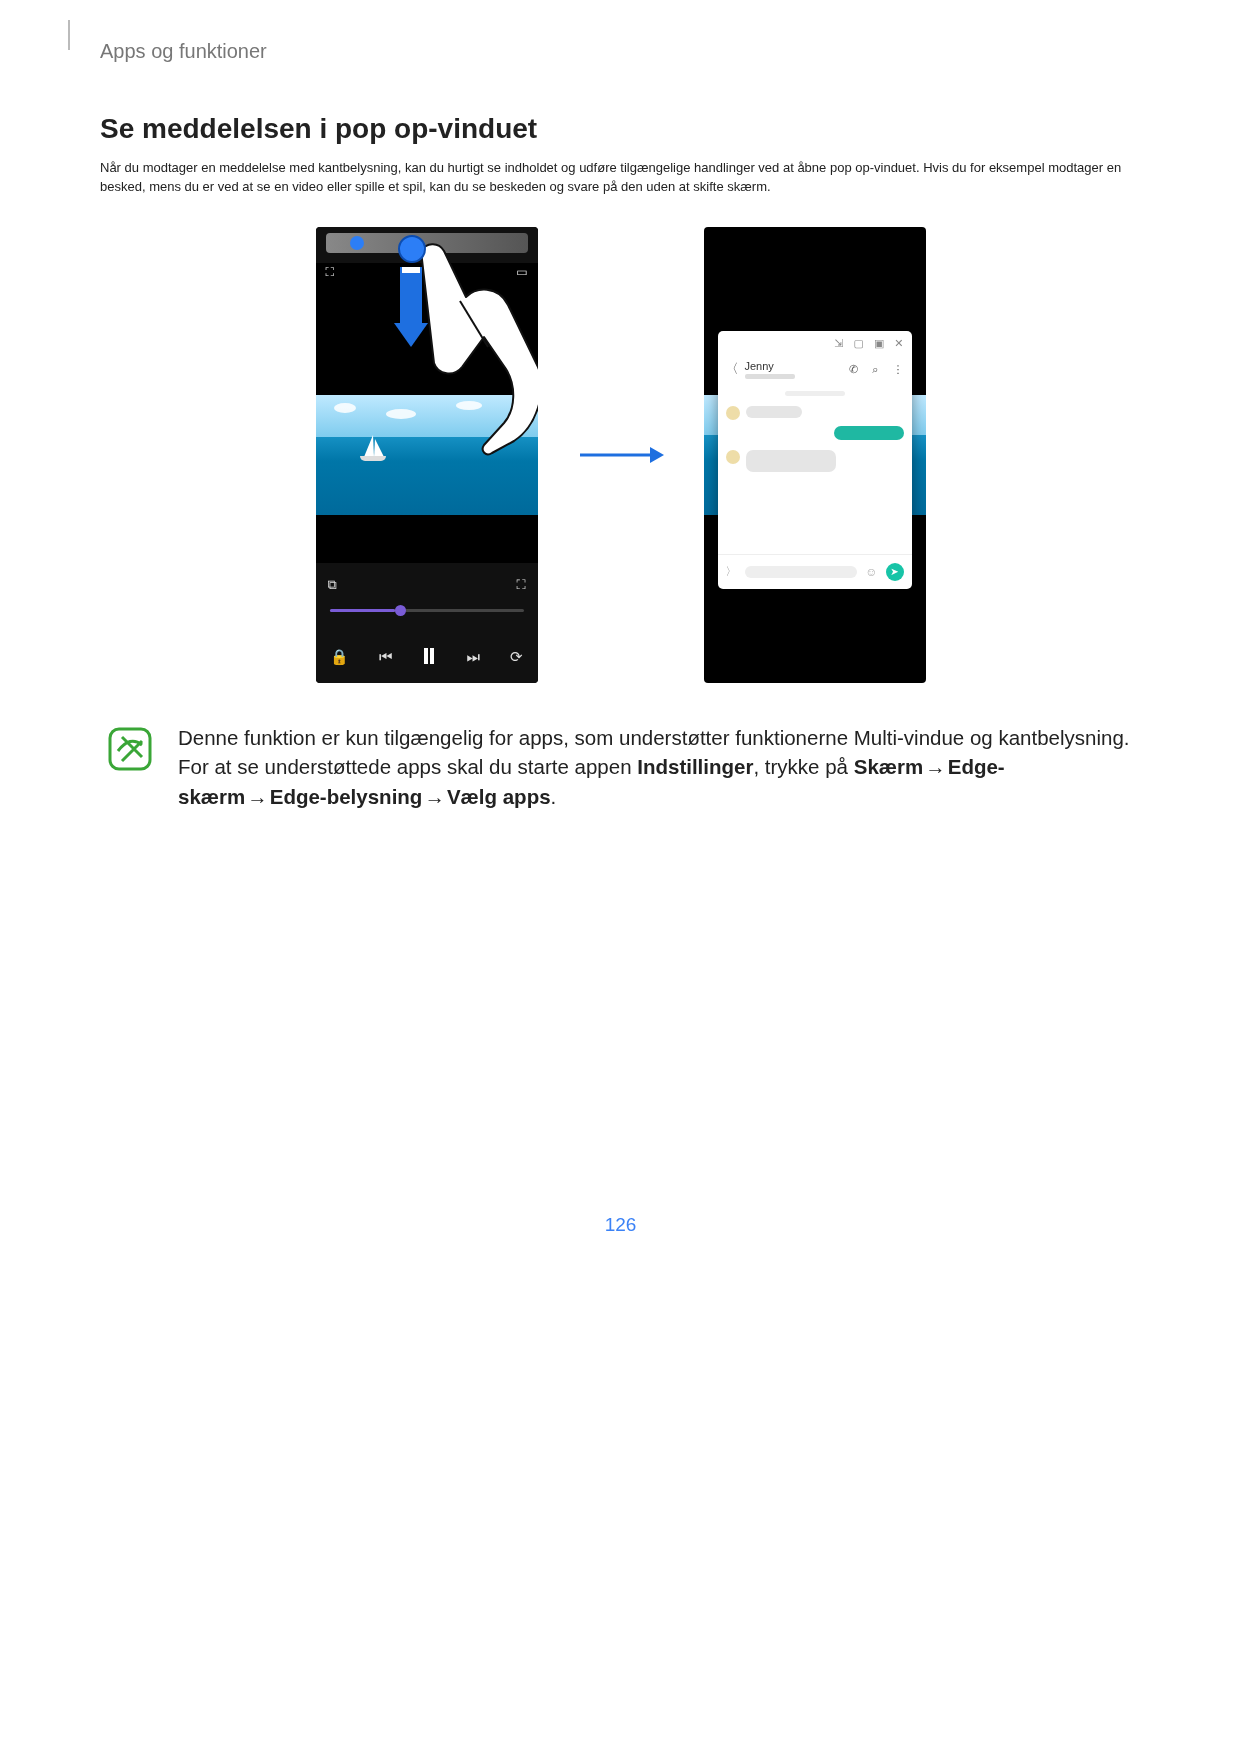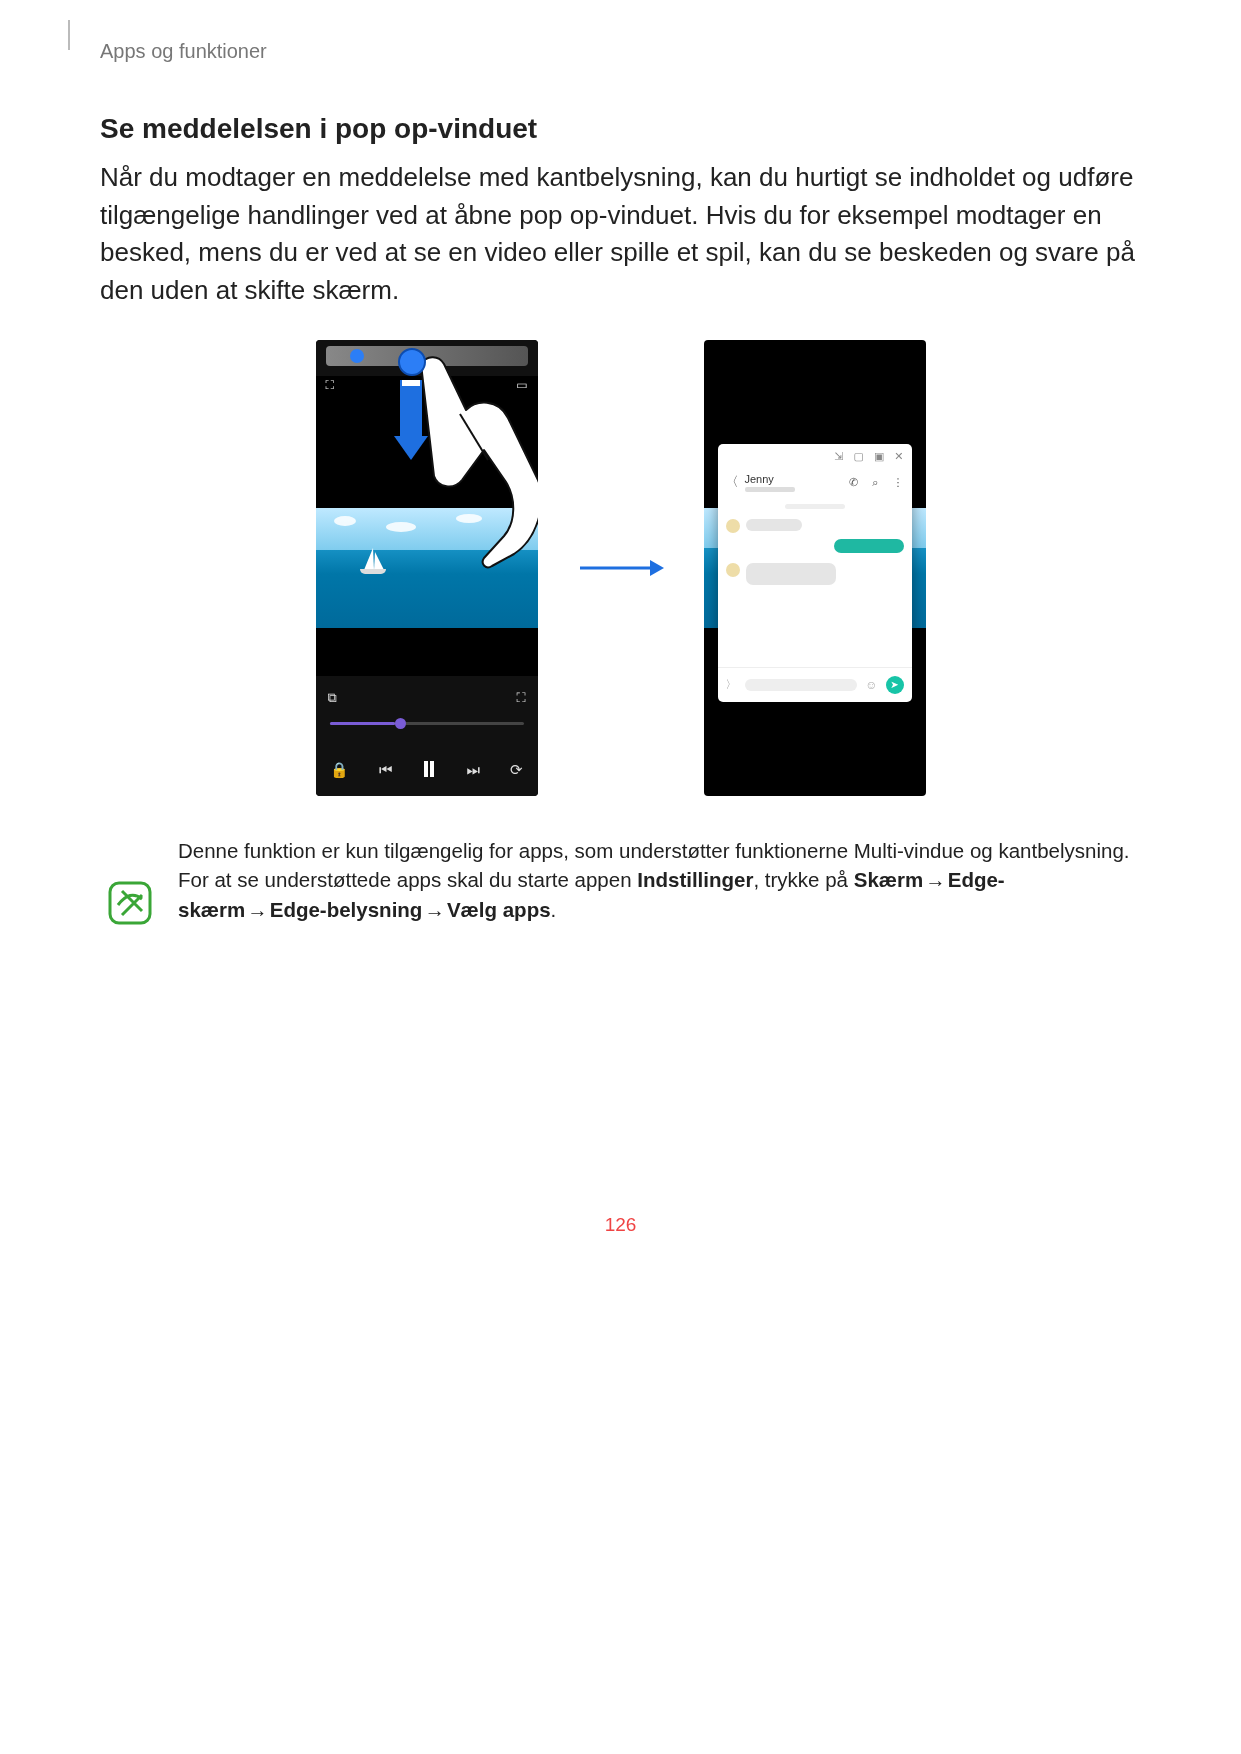--- a/index.html
+++ b/index.html
@@ -37,7 +37,7 @@
     margin: 0 0 14px 0;
   }
   p.body-text {
-    font-size: 26px;
+    font-size: 13px;
     line-height: 1.45;
     margin: 0 0 12px 0;
   }

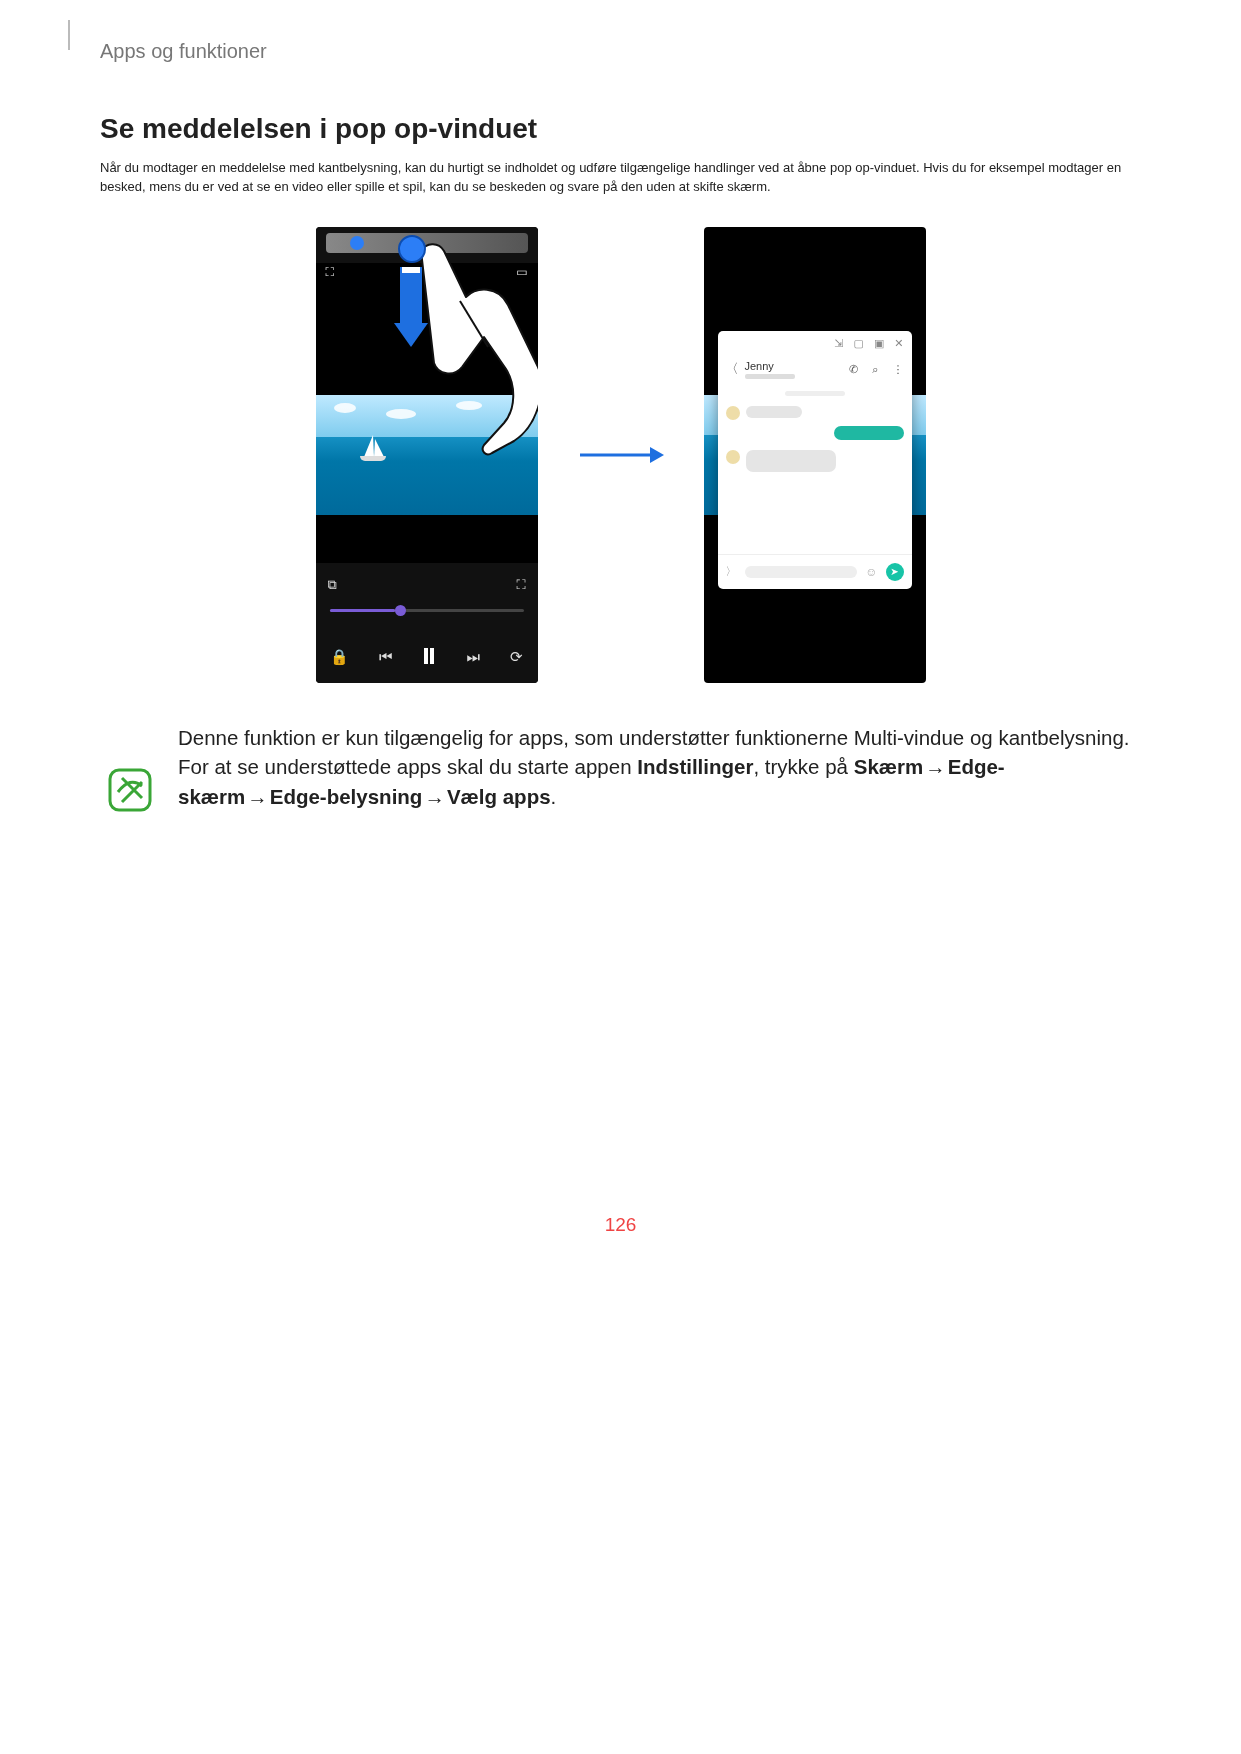--- a/index.html
+++ b/index.html
@@ -175,7 +175,7 @@
     background:linear-gradient(#bfe9ff,#7fccee);}
   
   .note-row {
-    display:flex; gap:26px; margin-top:40px; align-items:flex-end;
+    display:flex; gap:26px; margin-top:40px; align-items:flex-start;
     padding: 0 8px;
   }
   .note-icon {

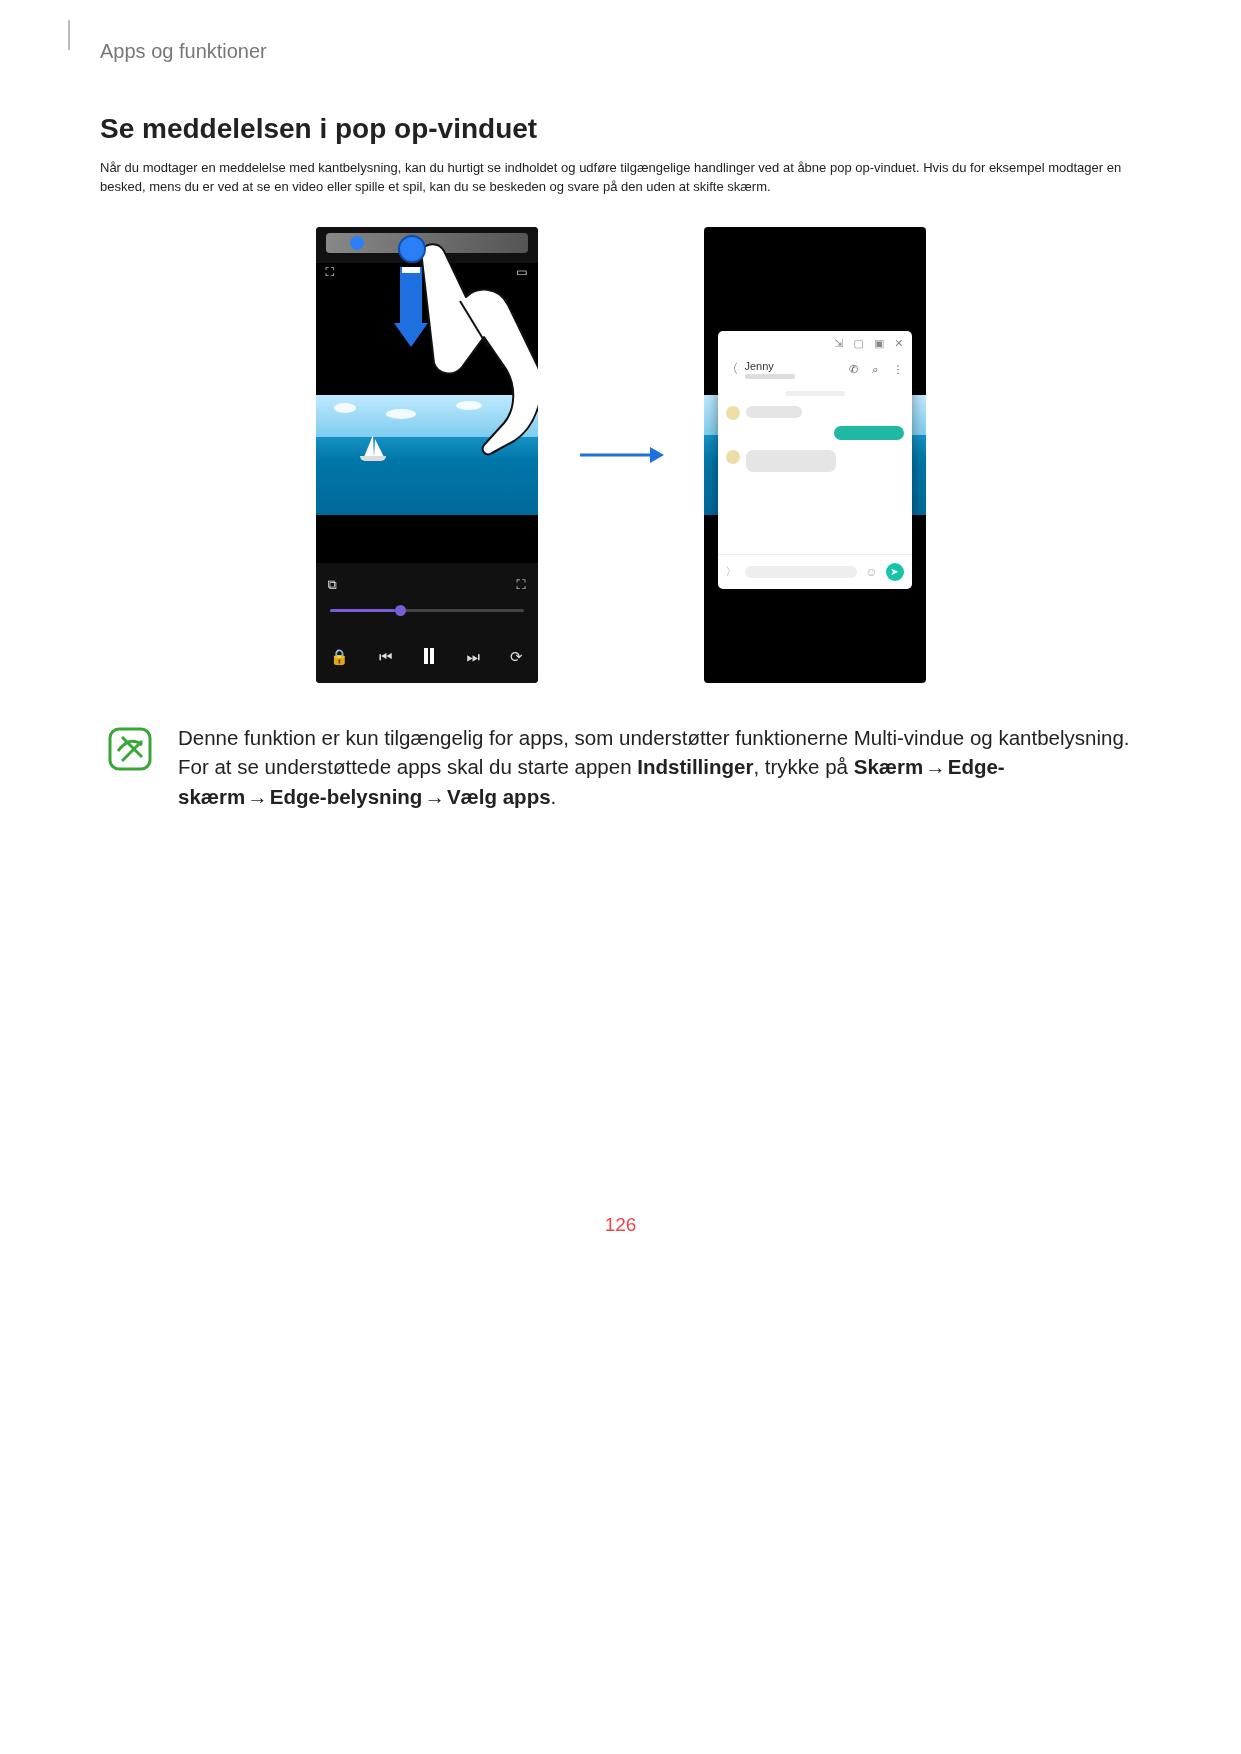--- a/index.html
+++ b/index.html
@@ -186,7 +186,7 @@
   .arrow-inline { margin:0 2px;}
   .page-number {
     position:absolute; bottom:48px; left:0; right:0; text-align:center;
-    font-size:19px; color:#ef4444;
+    font-size:19px; color:#3b82f6;
   }
 </style>
 </head>

